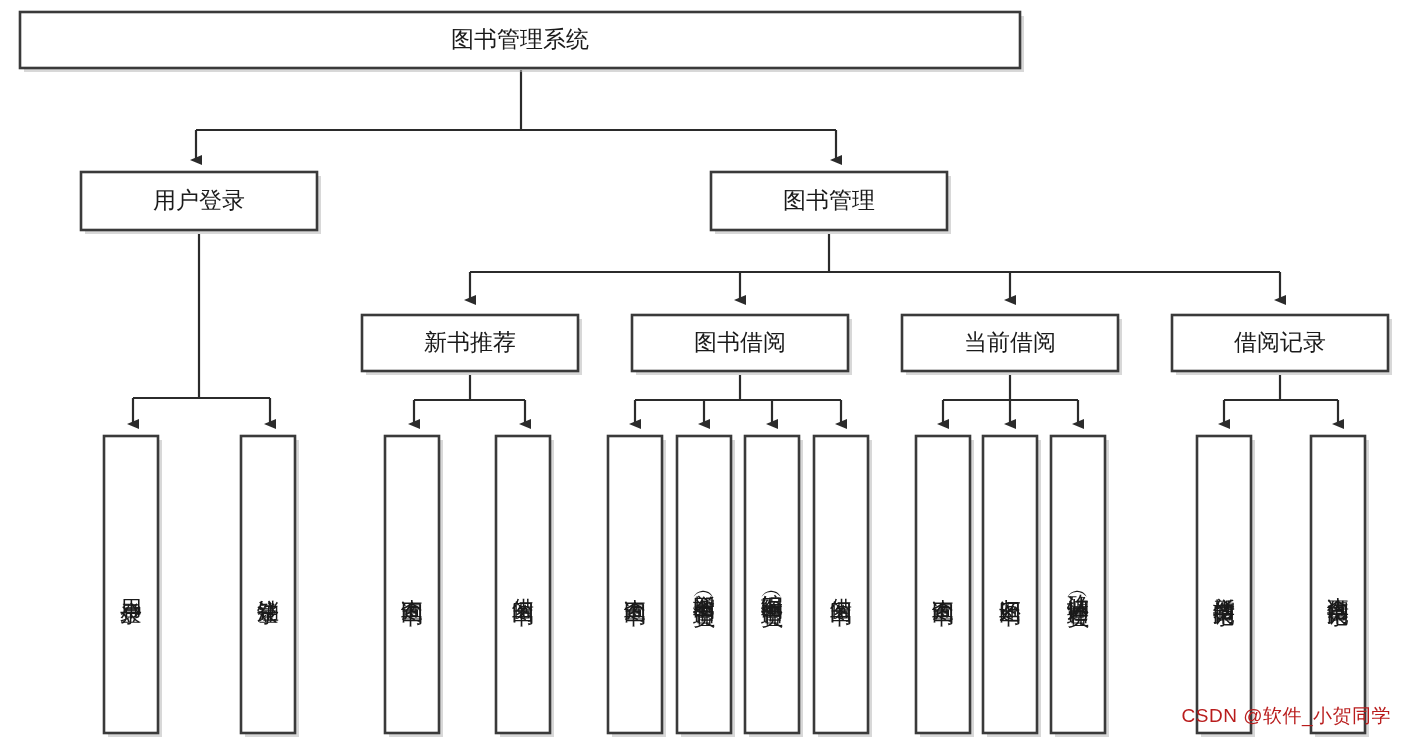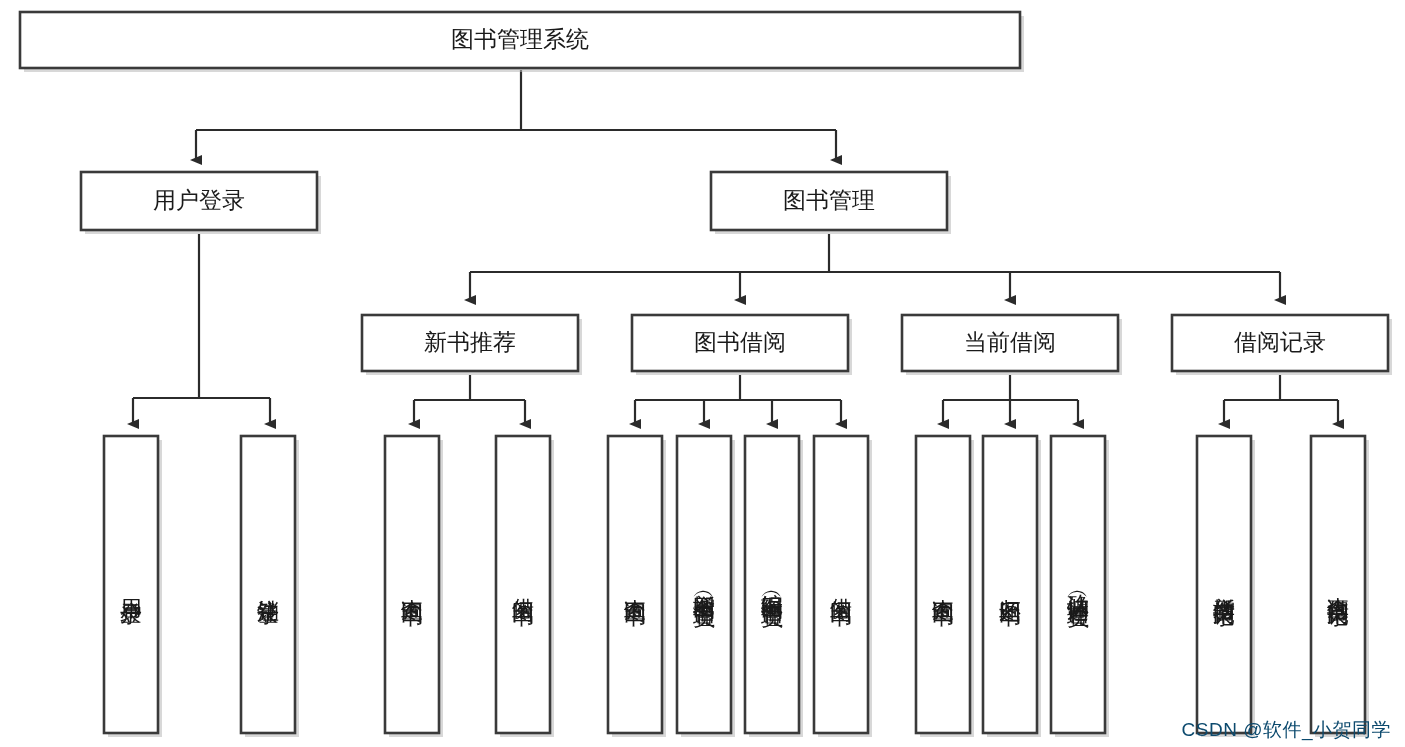--- a/index.html
+++ b/index.html
@@ -69,10 +69,10 @@
   .watermark {
     position: absolute;
     right: 14px;
-    bottom: 4px;
+    bottom: 18px;
     font-family: "Liberation Sans", "DejaVu Sans", sans-serif;
     font-size: 19px;
-    color: #0c4a6e;
+    color: #b91c1c;
     letter-spacing: 0.5px;
     white-space: nowrap;
   }

